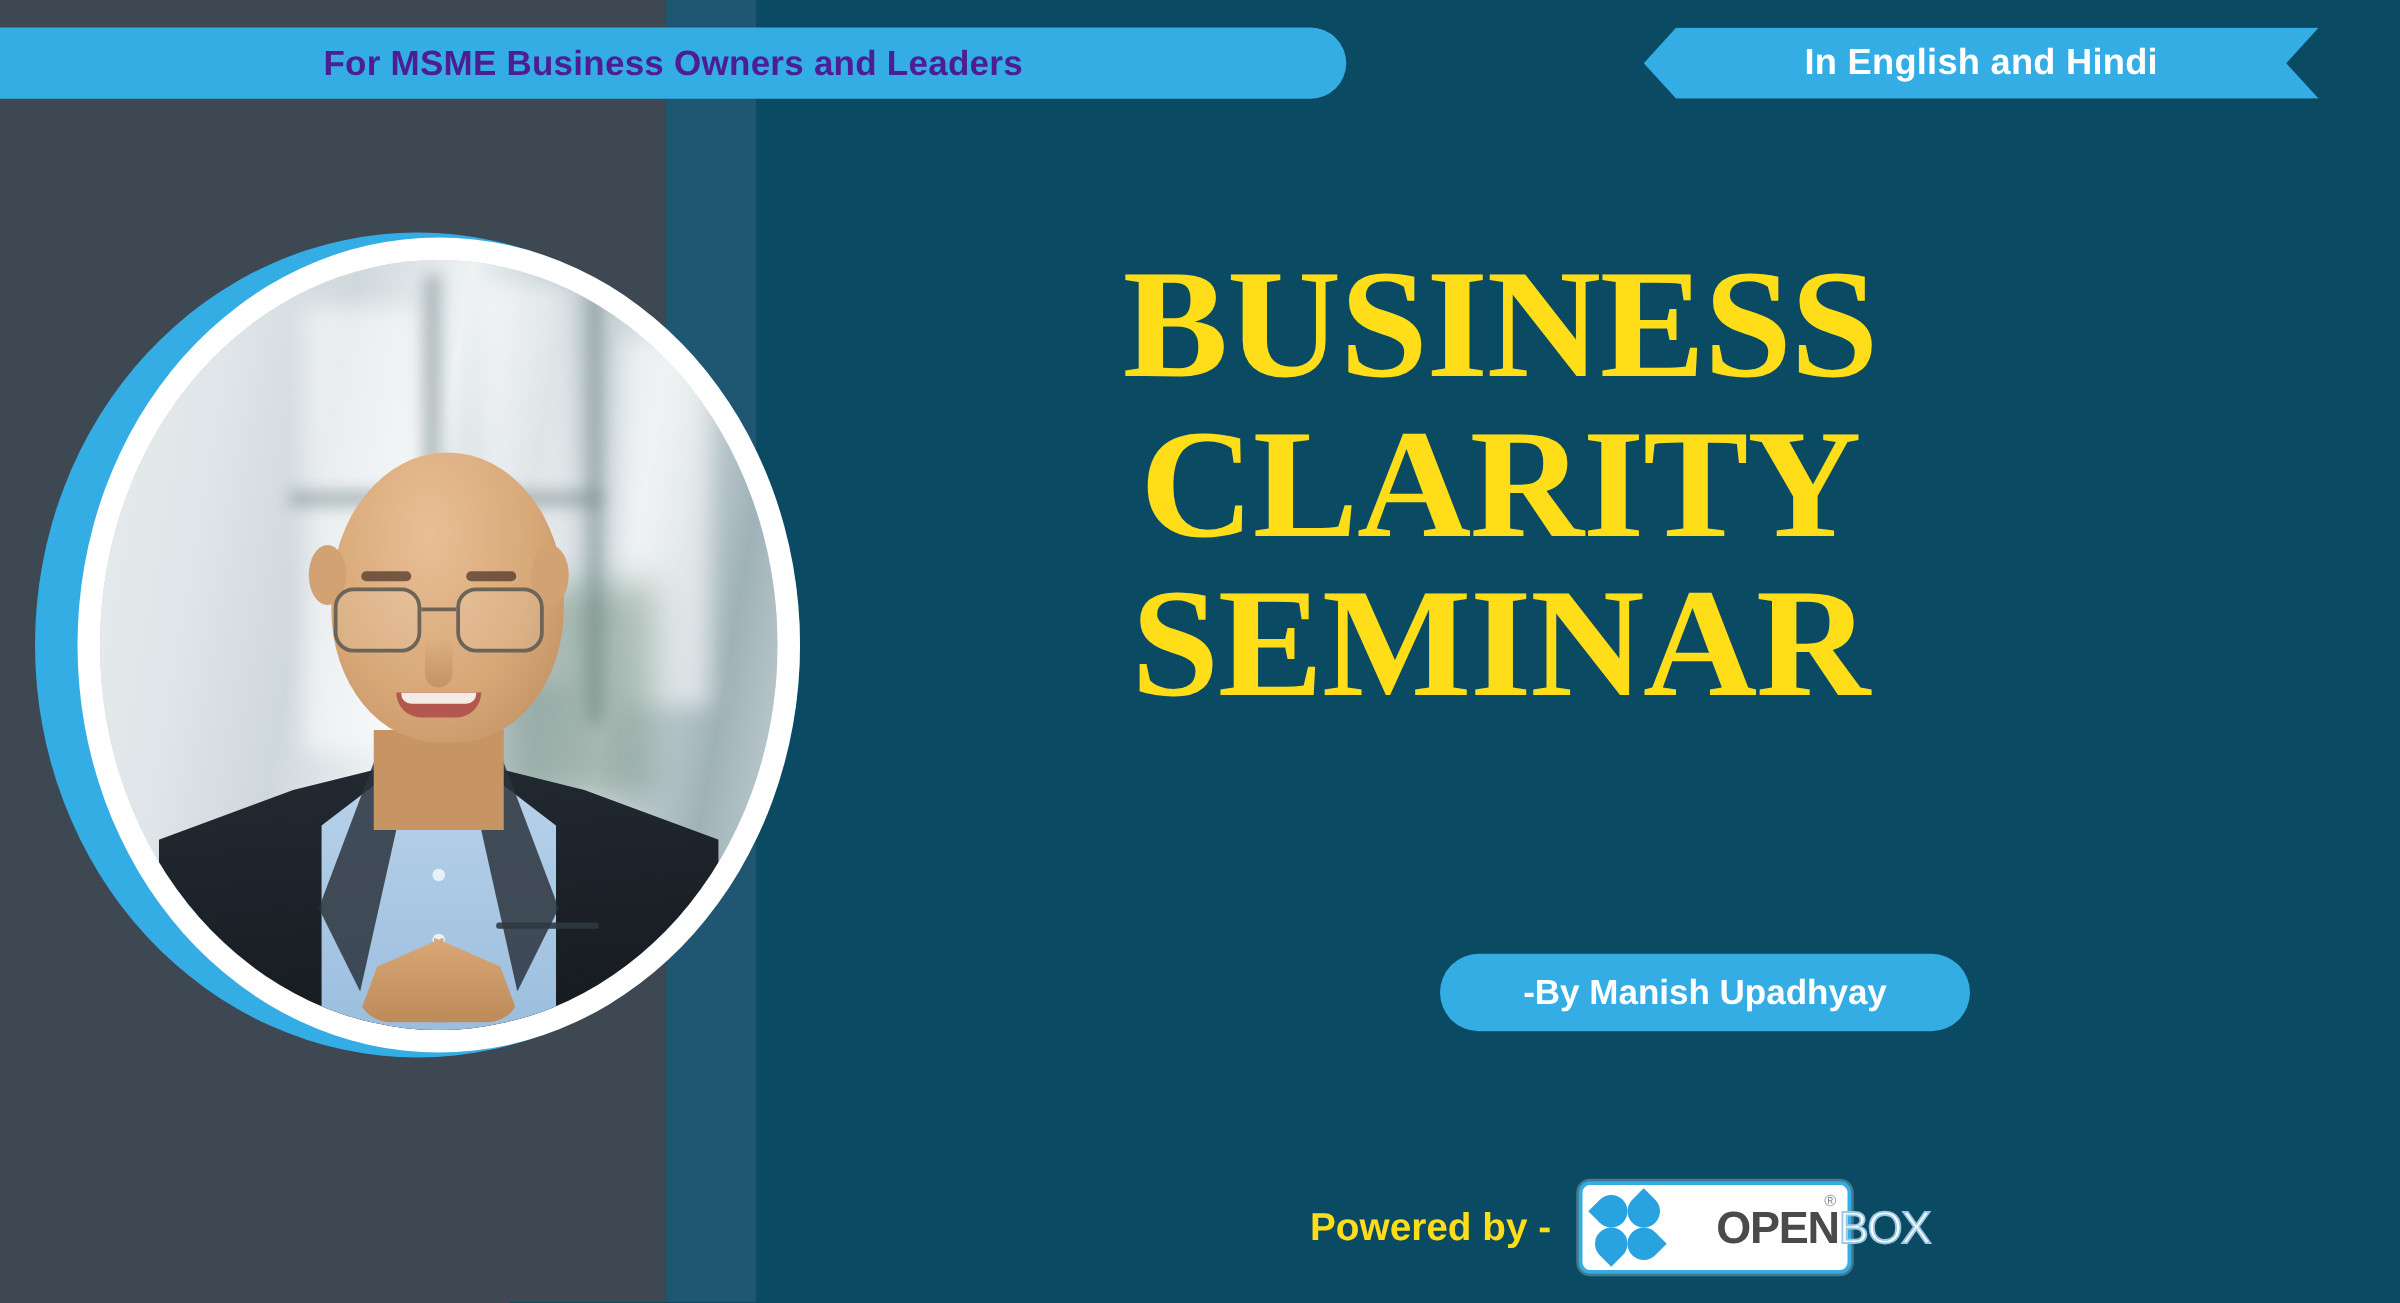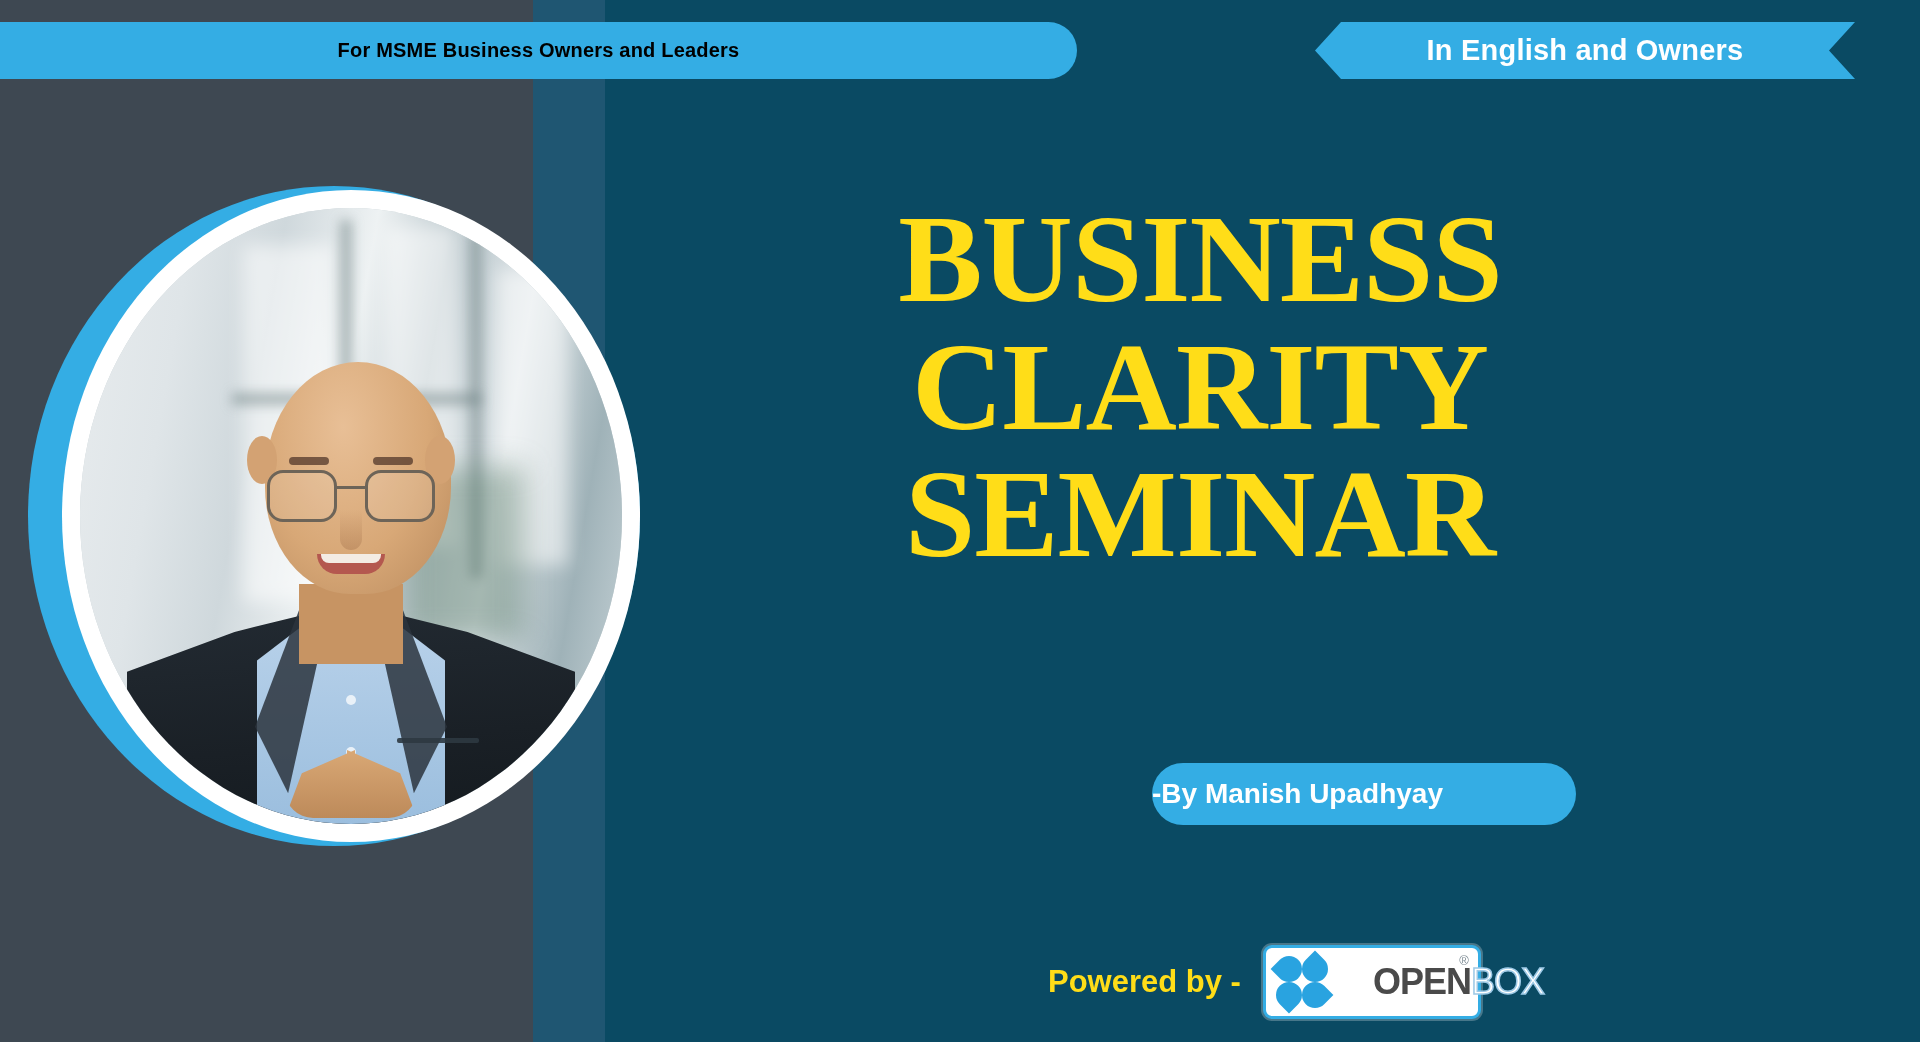--- a/index.html
+++ b/index.html
@@ -27,7 +27,7 @@
     padding-left:40px;
   }
   .tag-left .txt {
-    color:#000000; font-size:20px; font-weight:bold;
+    color:#4c1d95; font-size:28px; font-weight:bold;
     letter-spacing:.2px; white-space:nowrap;
   }
 

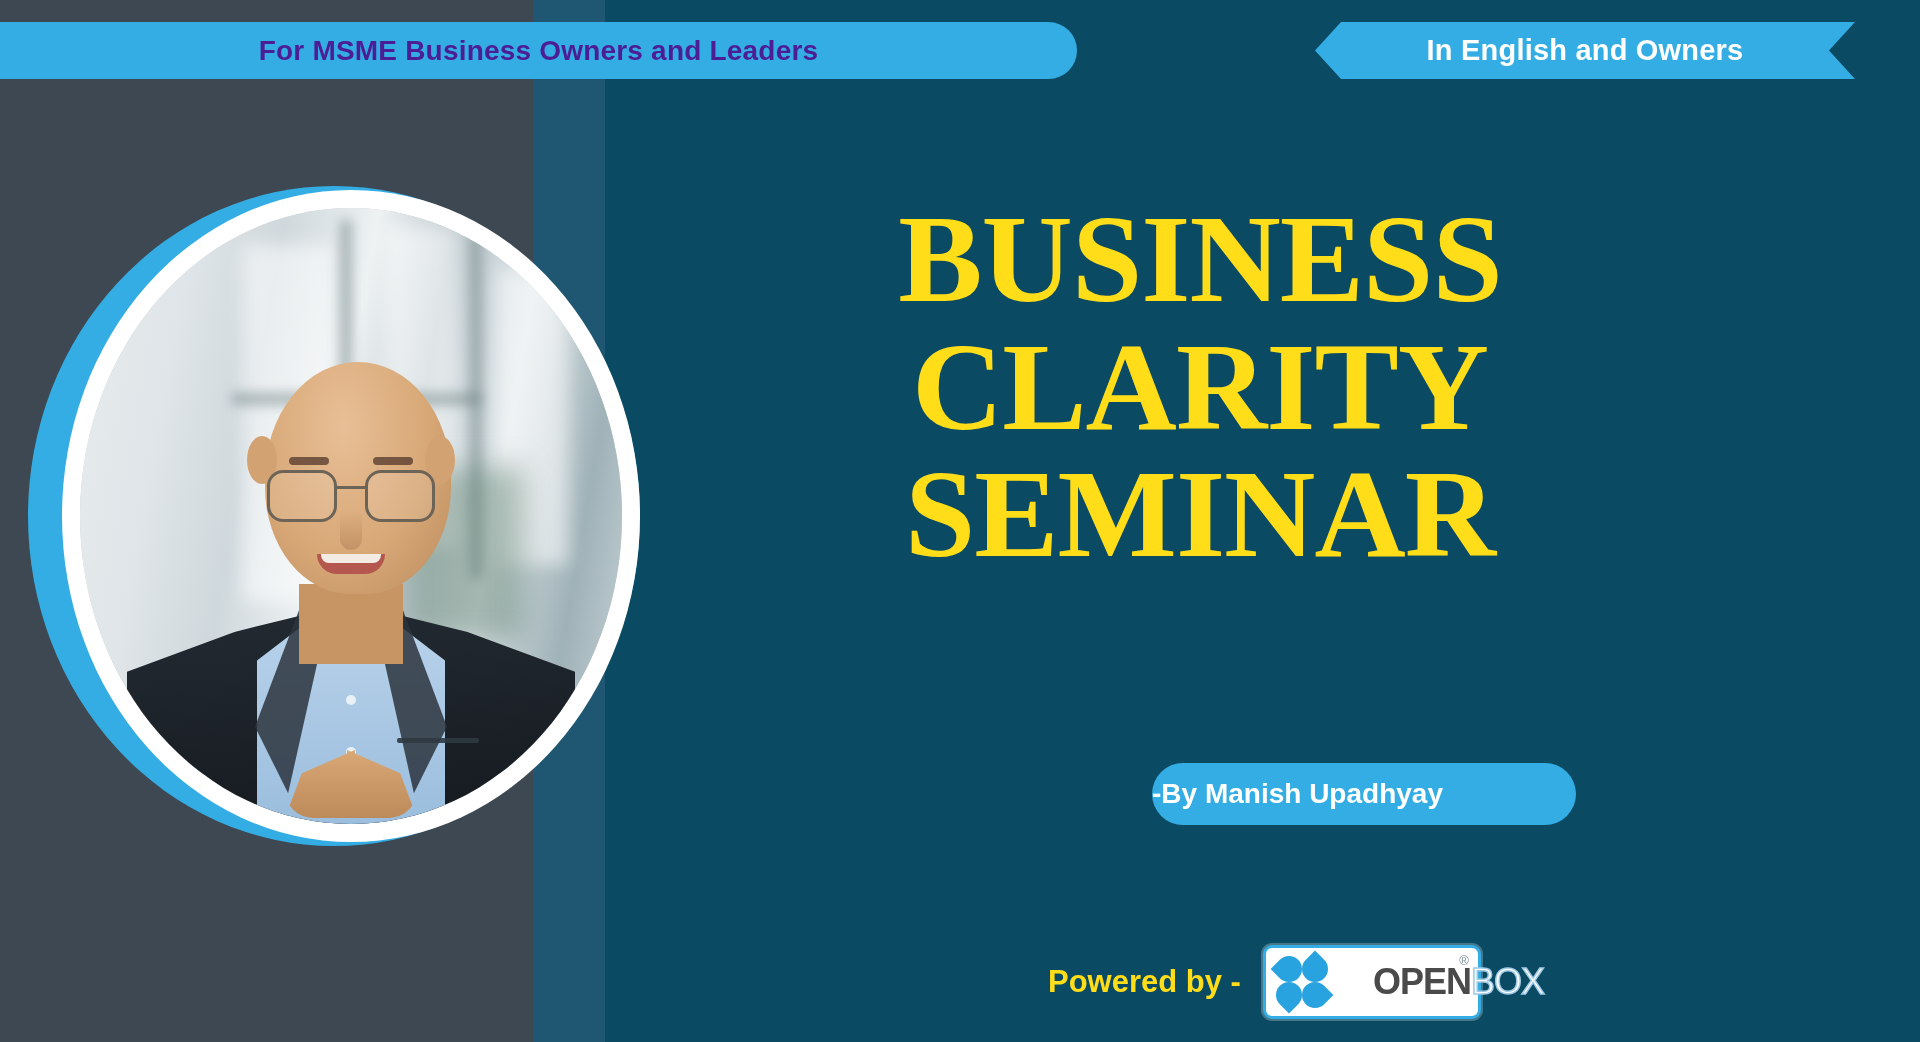--- a/index.html
+++ b/index.html
@@ -268,7 +268,7 @@
   </div>
 
   <div class="tag-right">
-    <span class="txt">In English and Owners</span>
+    <span class="txt">In English and Hindi</span>
   </div>
 
   <div class="portrait-wrap">

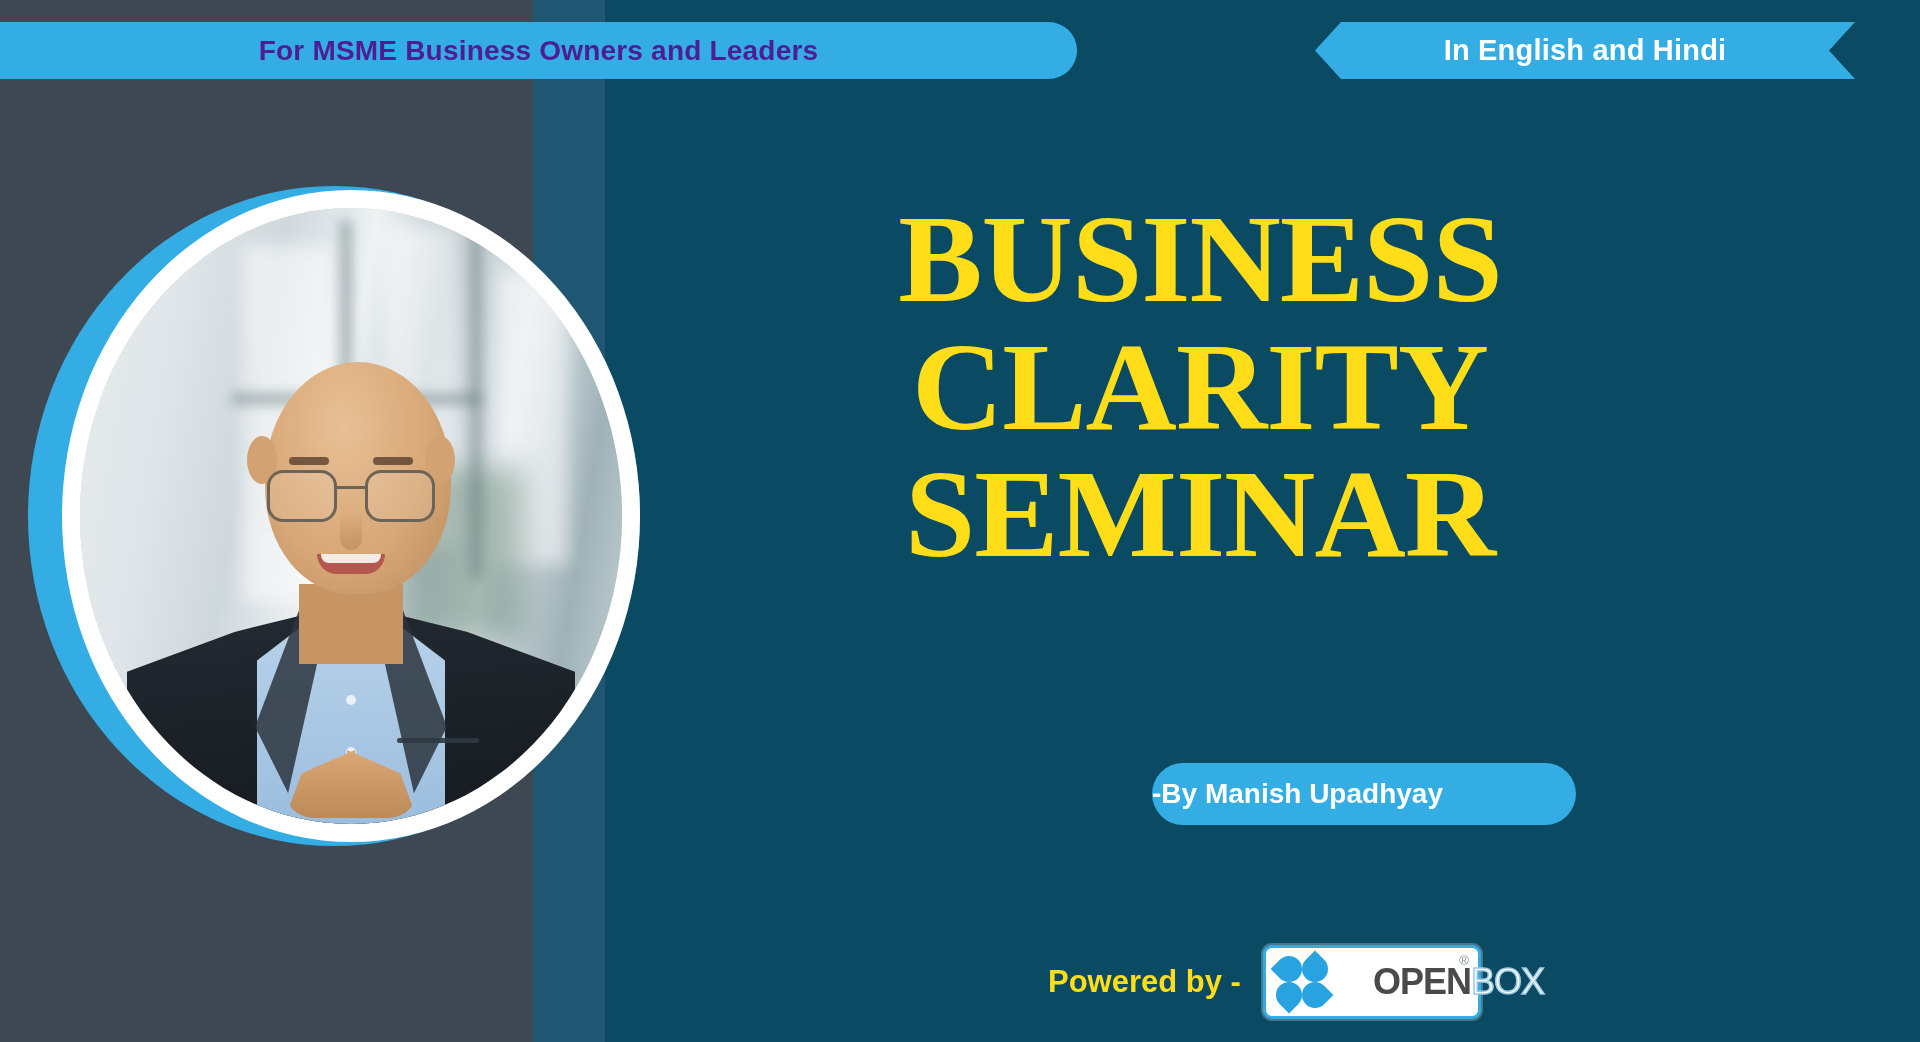--- a/index.html
+++ b/index.html
@@ -207,7 +207,7 @@
     width:424px; height:62px;
     background:#34ade4;
     border-radius:31px;
-    display:flex; align-items:center; 
+    display:flex; align-items:center; justify-content:center;
   }
   .byline .txt {
     color:#ffffff; font-size:28px; font-weight:bold; white-space:nowrap;

